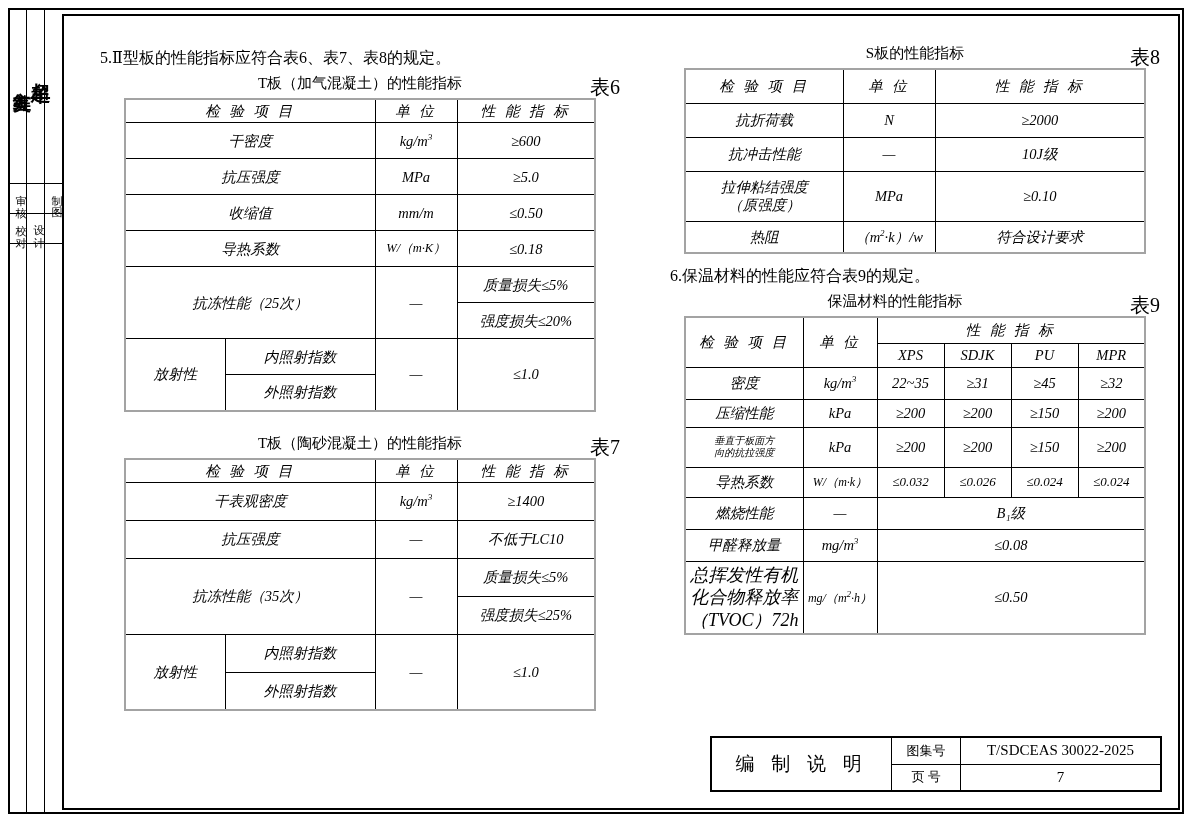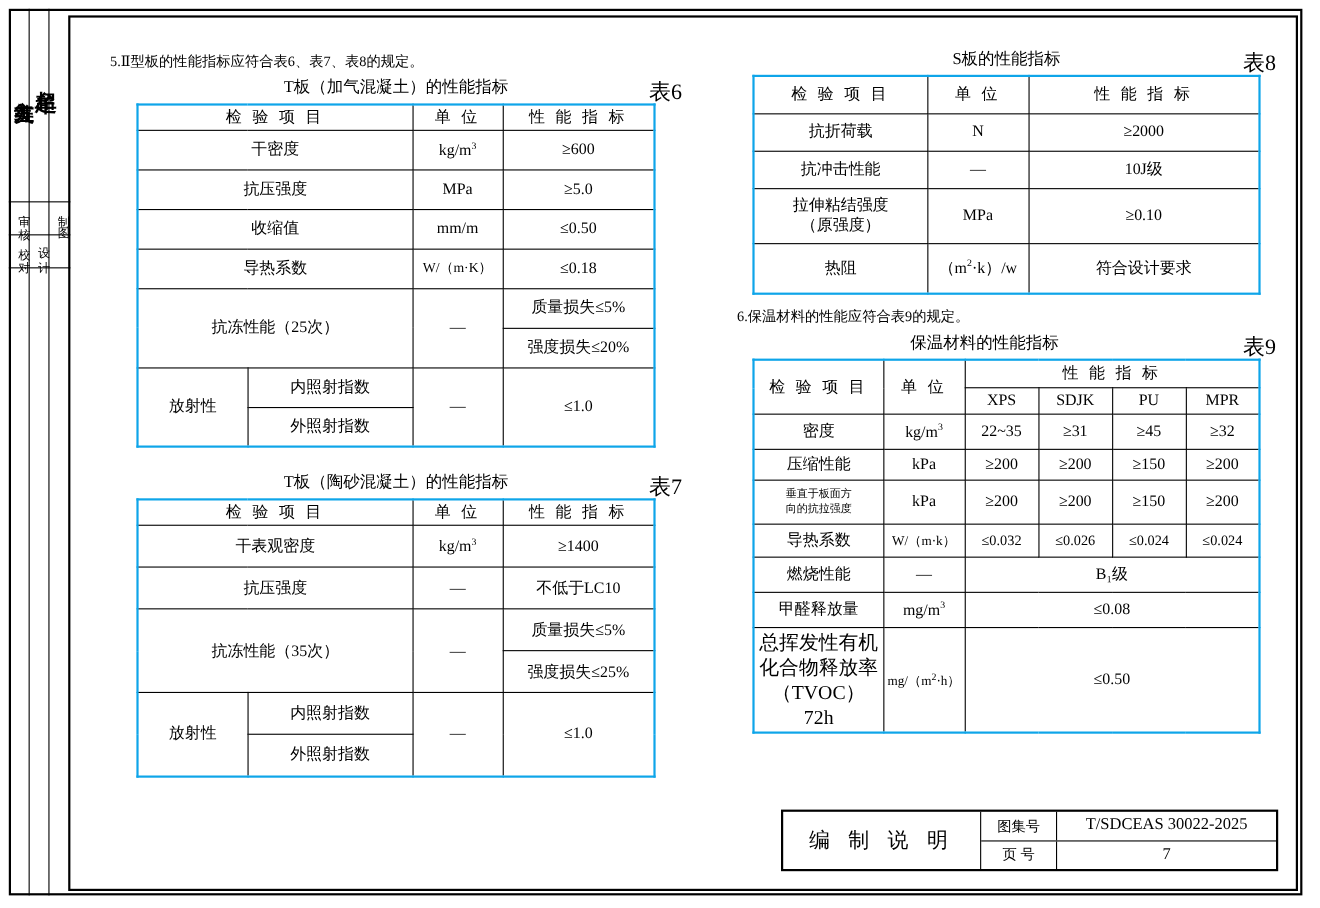--- a/index.html
+++ b/index.html
@@ -18,7 +18,7 @@
   .content{position:absolute;left:70px;top:22px;width:1102px;height:780px;}
   .col-left{position:absolute;left:30px;top:24px;width:520px;}
   .col-right{position:absolute;left:600px;top:22px;width:490px;}
-  .para{font-size:13px;line-height:1.5;margin:0 0 4px 0;}
+  .para{font-size:16px;line-height:1.5;margin:0 0 4px 0;}
   .tbl-head{position:relative;height:22px;margin-bottom:2px;}
   .tbl-title{position:absolute;left:0;right:0;text-align:center;font-size:15px;}
   .tbl-no{position:absolute;right:0;top:0;font-size:20px;}

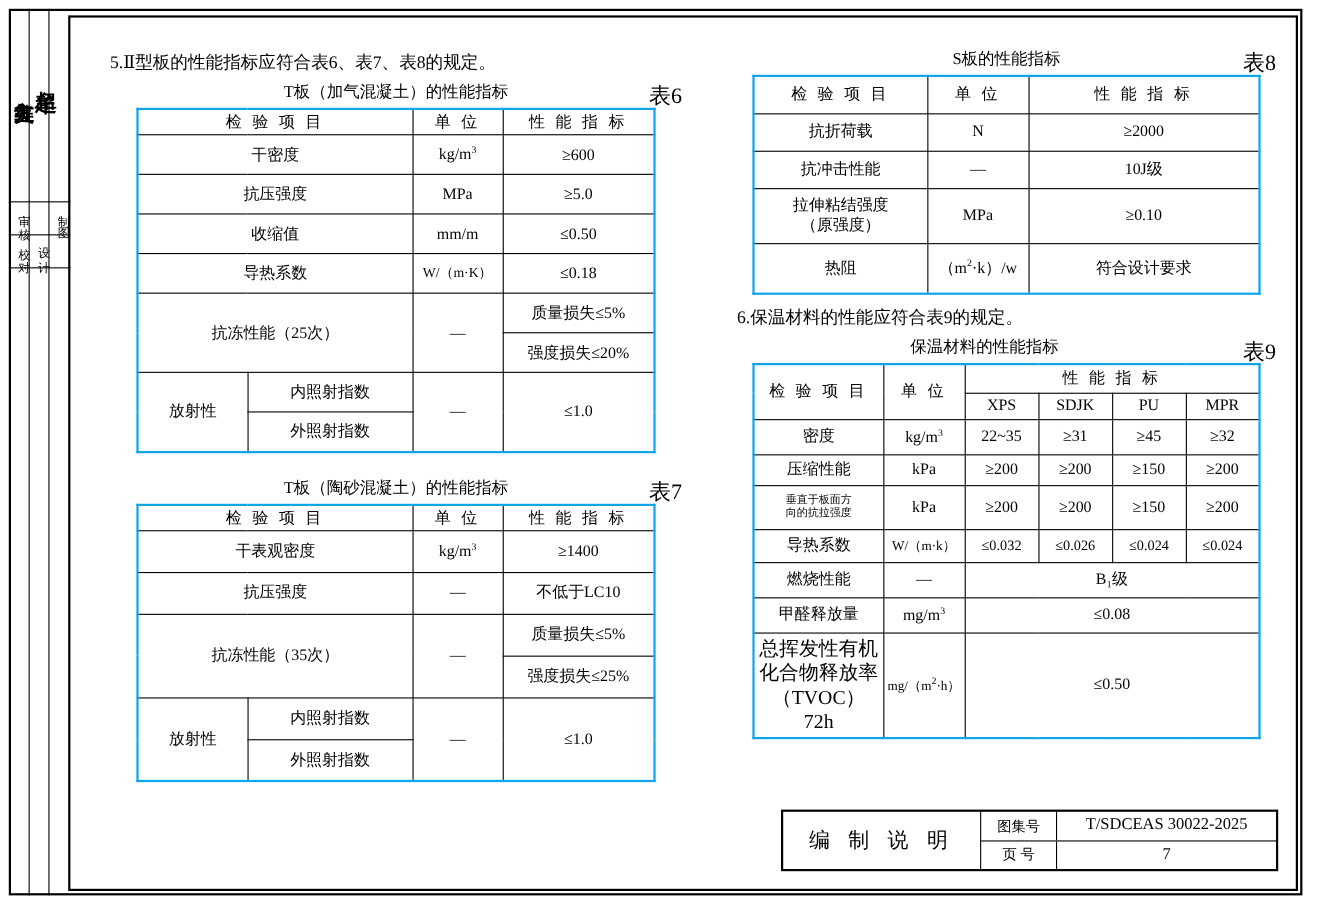--- a/index.html
+++ b/index.html
@@ -28,7 +28,7 @@
   .t7{width:470px;margin:0 auto;}
   .t8{width:460px;margin:0 auto;}
   .t9{width:462px;margin:0 auto;}
-  .bold-border{border:2px solid #0ea5e9;}
+  .bold-border{border:2px solid #a3a3a3;font-style:italic;}
   sup{font-size:9px;vertical-align:super;}
   .spaced{letter-spacing:3px;}
   

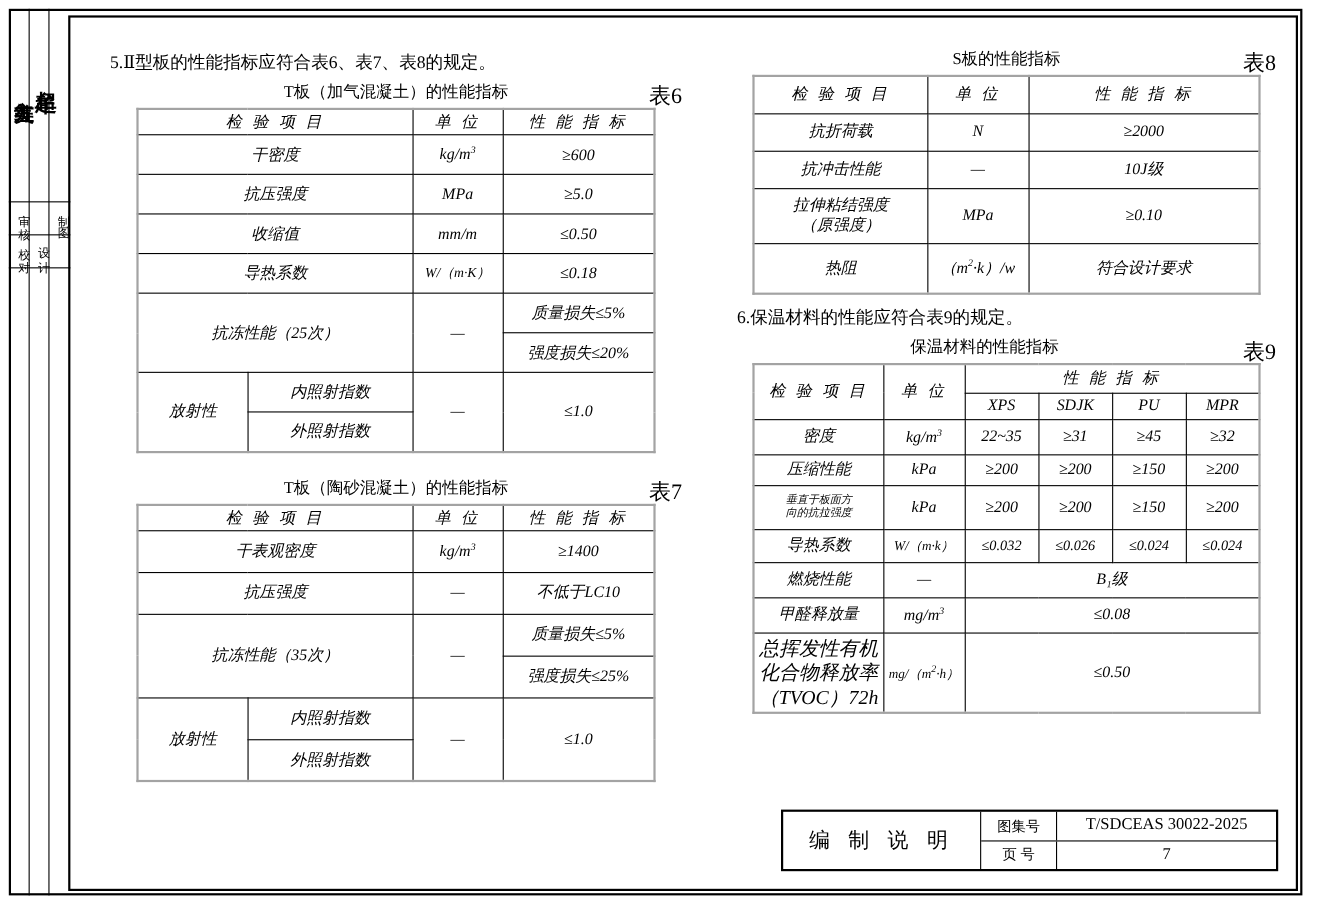--- a/index.html
+++ b/index.html
@@ -204,7 +204,7 @@
           <td>MPa</td>
           <td>≥0.10</td>
         </tr>
-        <tr style="height:46px;">
+        <tr style="height:32px;">
           <td>热阻</td>
           <td>（m<sup>2</sup>·k）/w</td>
           <td>符合设计要求</td>

